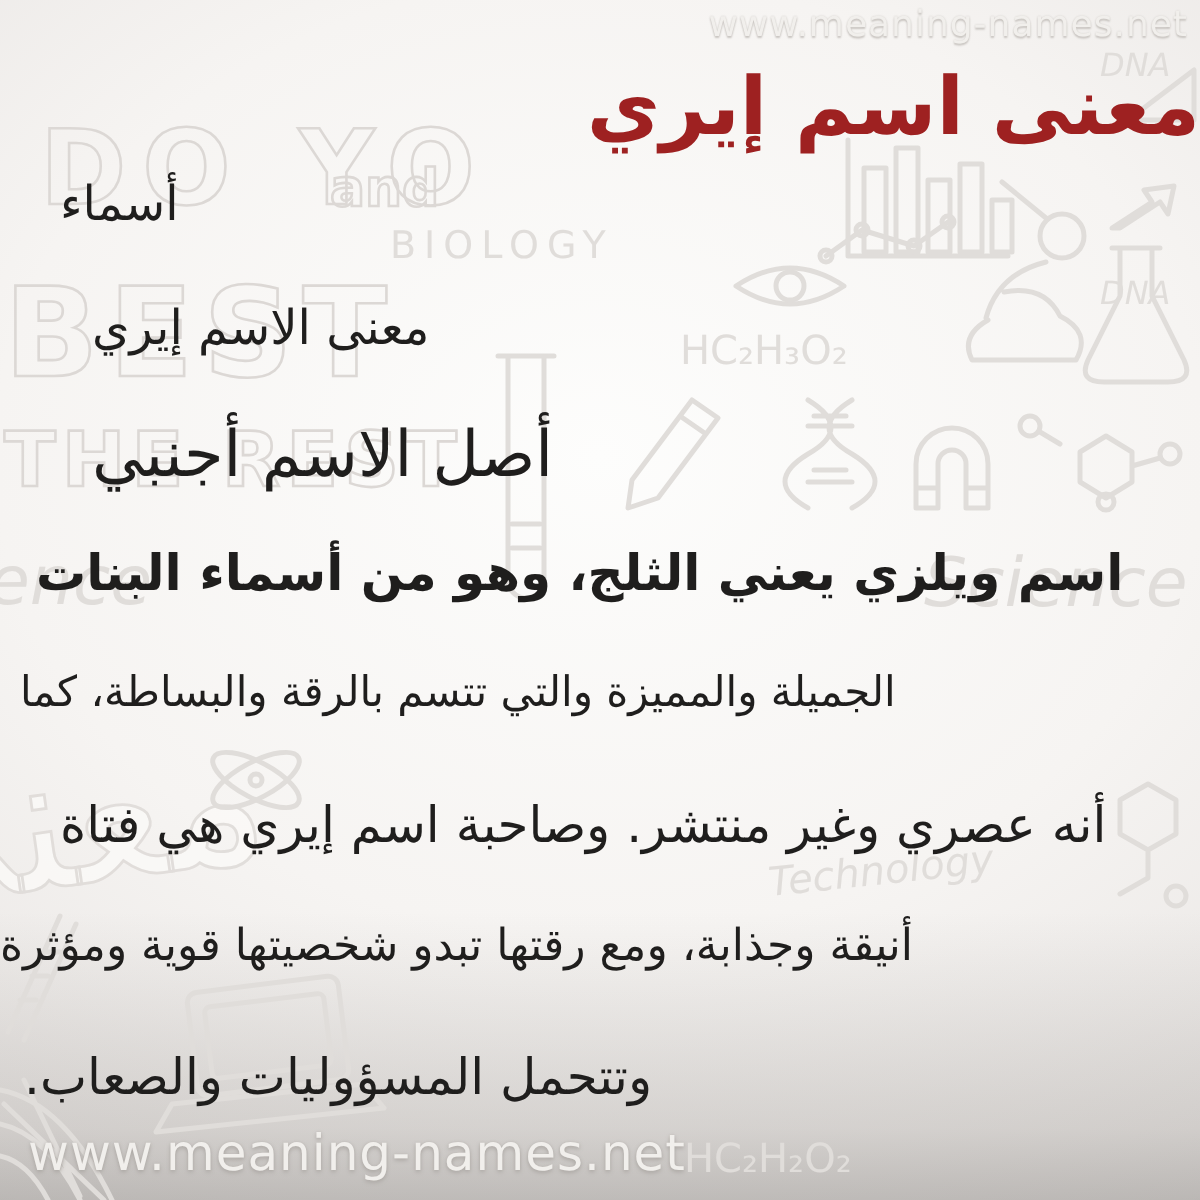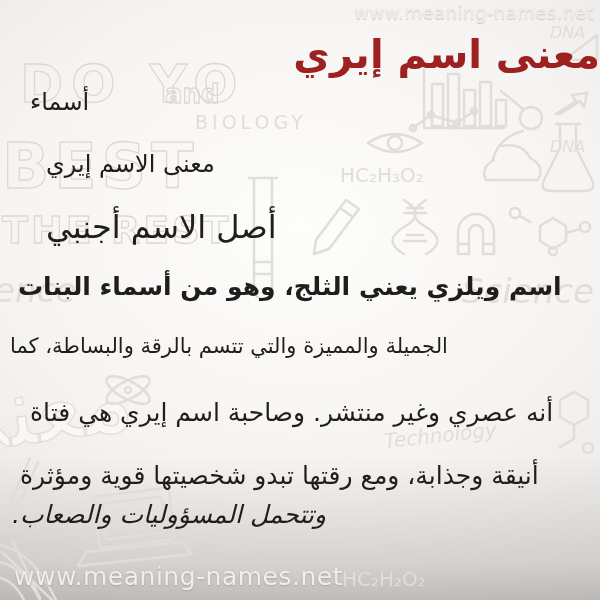--- a/index.html
+++ b/index.html
@@ -36,7 +36,7 @@
   .p0{left:18px;top:272px;font-size:25px;font-weight:bold;}
   .p1{left:10px;top:334px;font-size:21px;}
   .p2{left:30px;top:398px;font-size:25px;}
-  .p3{left:20px;top:461px;font-size:25px;}
+  .p3{left:0;top:461px;font-size:22px;}
   .p4{left:12px;top:500px;font-size:25px;font-style:italic;}
   .bubble{fill:none;stroke:#dcd8d5;stroke-width:1.3px;font-weight:bold;}
   .faint{fill:var(--doodle);}

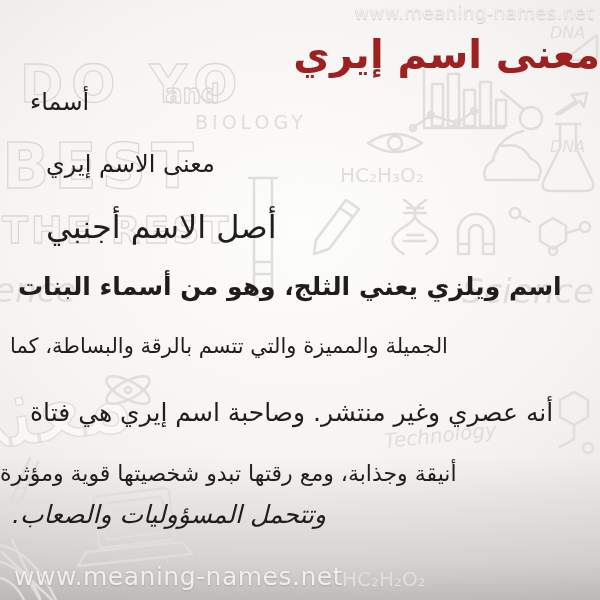--- a/index.html
+++ b/index.html
@@ -37,7 +37,7 @@
   .p1{left:10px;top:334px;font-size:21px;}
   .p2{left:30px;top:398px;font-size:25px;}
   .p3{left:0;top:461px;font-size:22px;}
-  .p4{left:12px;top:500px;font-size:25px;font-style:italic;}
+  .p4{left:12px;top:524px;font-size:25px;}
   .bubble{fill:none;stroke:#dcd8d5;stroke-width:1.3px;font-weight:bold;}
   .faint{fill:var(--doodle);}
   .sketch{fill:none;stroke:var(--doodle);stroke-width:2.5;stroke-linecap:round;stroke-linejoin:round;}

